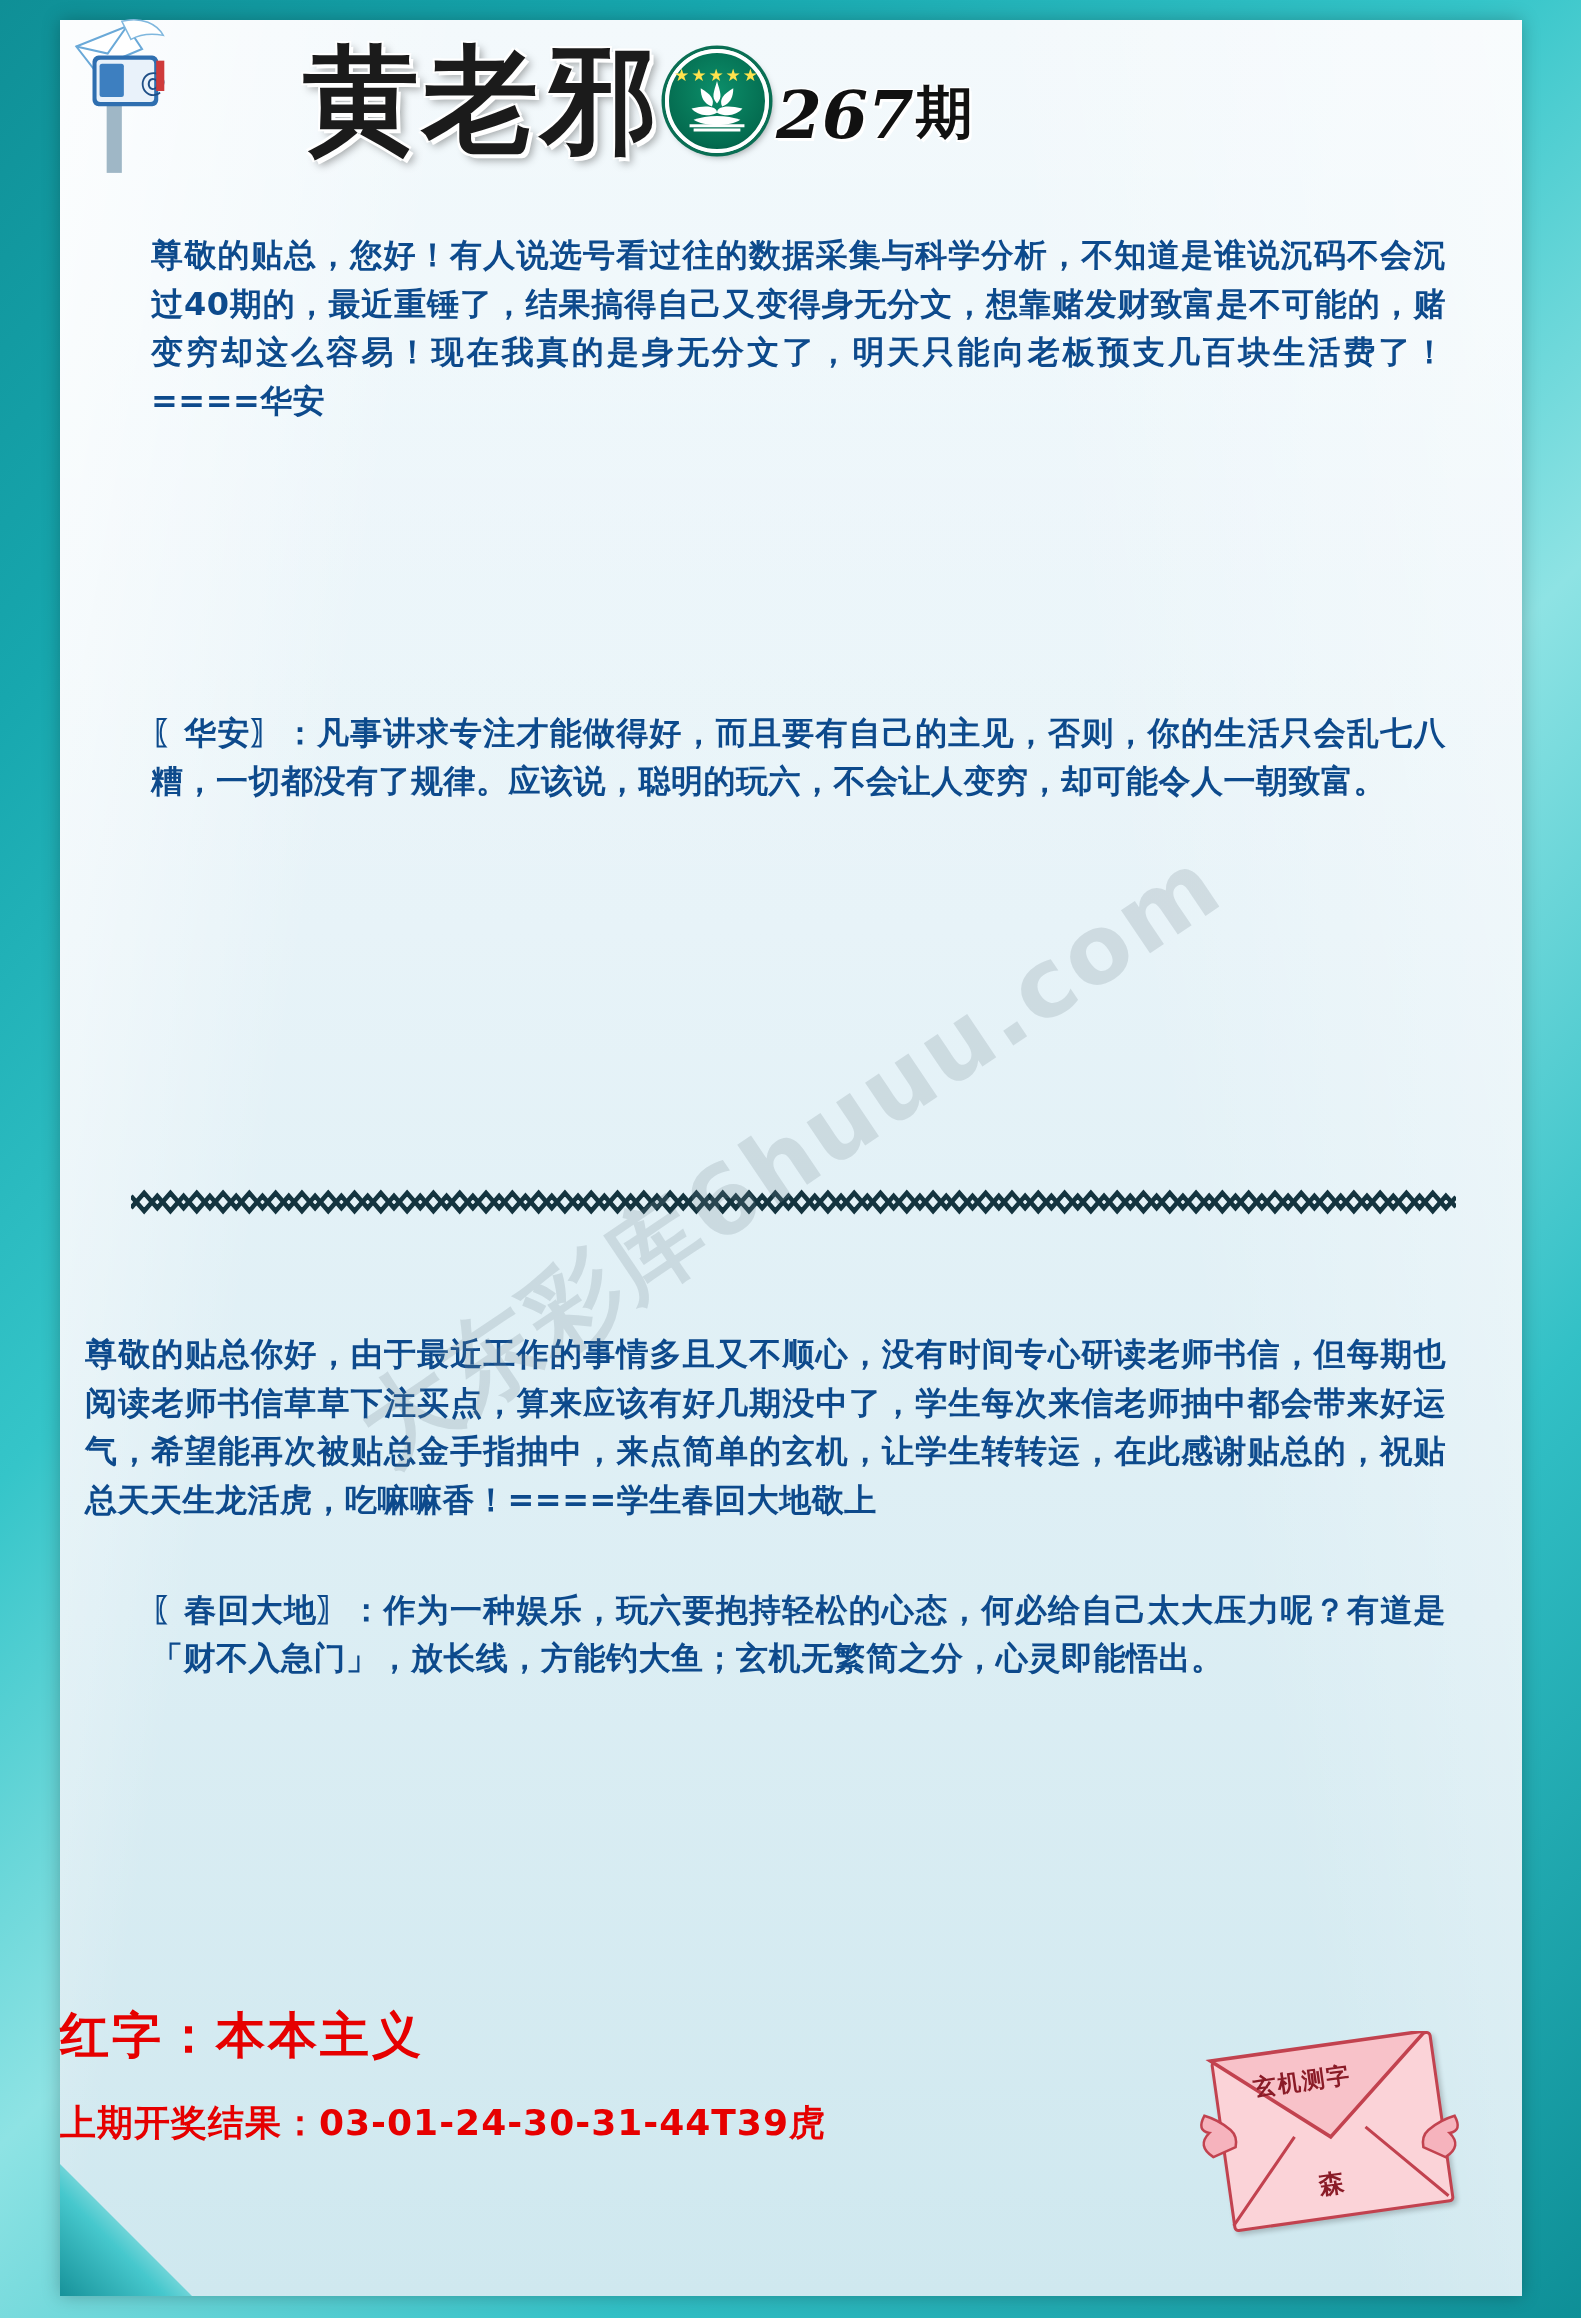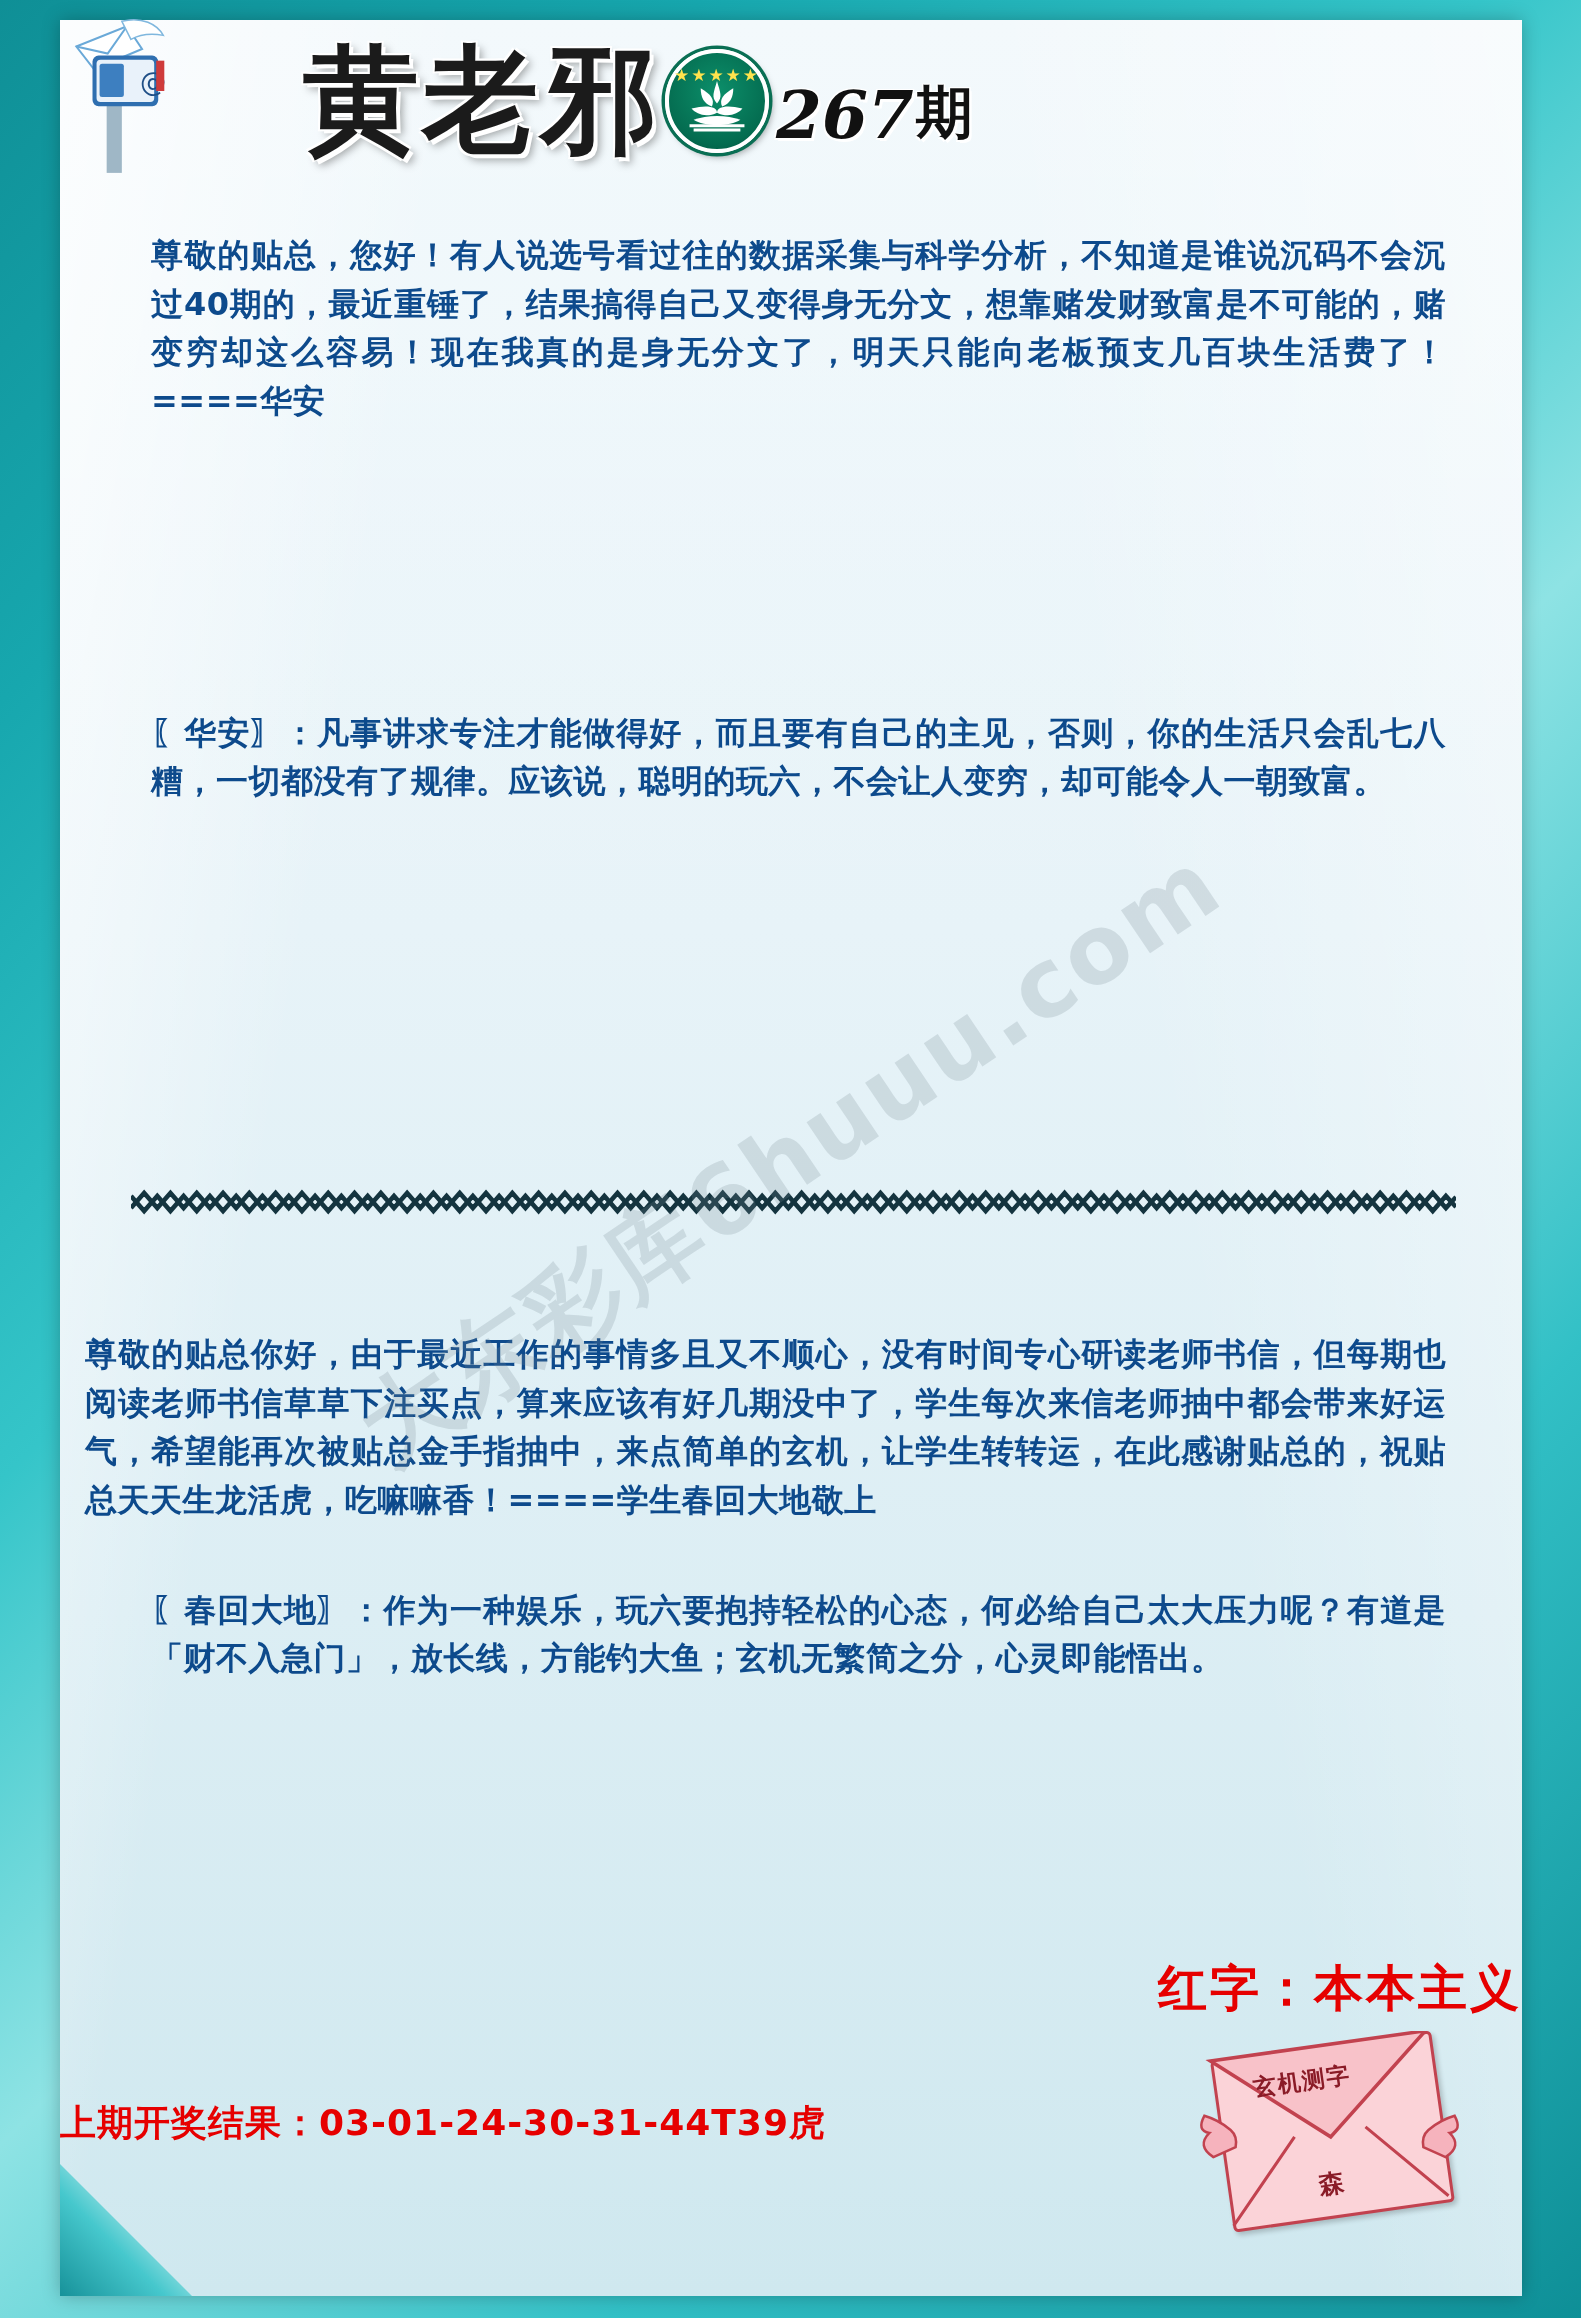--- a/index.html
+++ b/index.html
@@ -177,9 +177,9 @@
   .redline {
     position: absolute;
     left: 0;
-    top: 1936px;
-    width: 1462px;
-    text-align: right;
+    top: 1983px;
+    width: 1462px;
+    text-align: left;
     font-size: 49px;
     font-weight: bold;
     color: #e60000;

